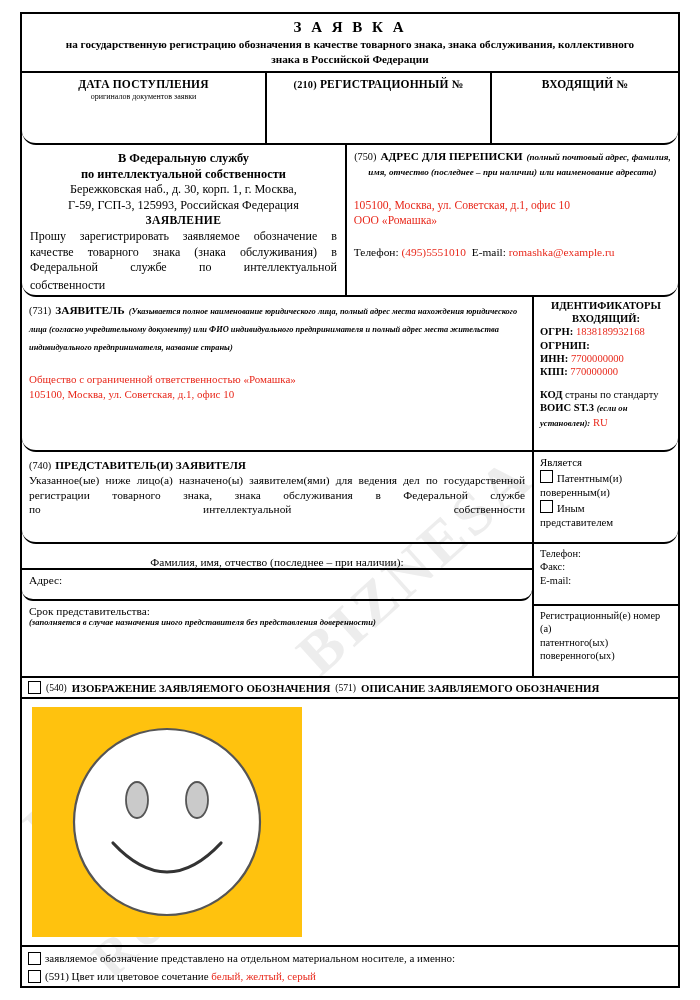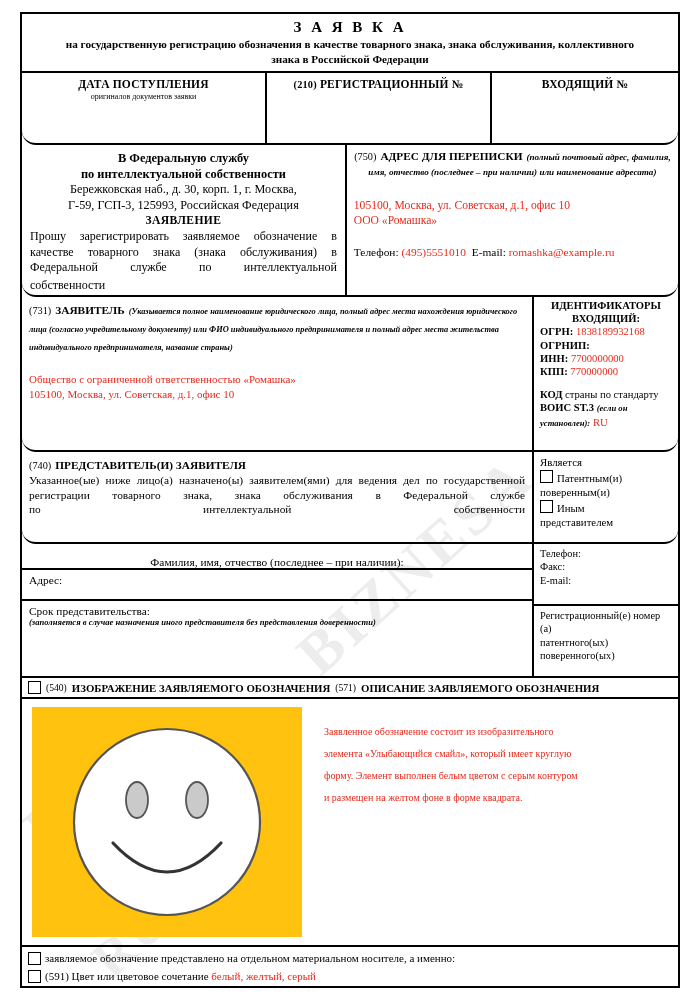--- a/index.html
+++ b/index.html
@@ -248,7 +248,7 @@
         <span>Фамилия, имя, отчество (последнее – при наличии):</span>
         <span class="red"></span>
       </div>
-      <div style="height:31px; box-sizing:border-box; border-bottom:2px solid #000; padding:4px 7px; font-size:11.4px;">
+      <div style="height:31px; box-sizing:border-box; border-bottom:2px solid #000; padding:4px 7px; font-size:11.4px;border-radius:11px;">
         <span>Адрес:</span>
         <span class="red"></span>
       </div>

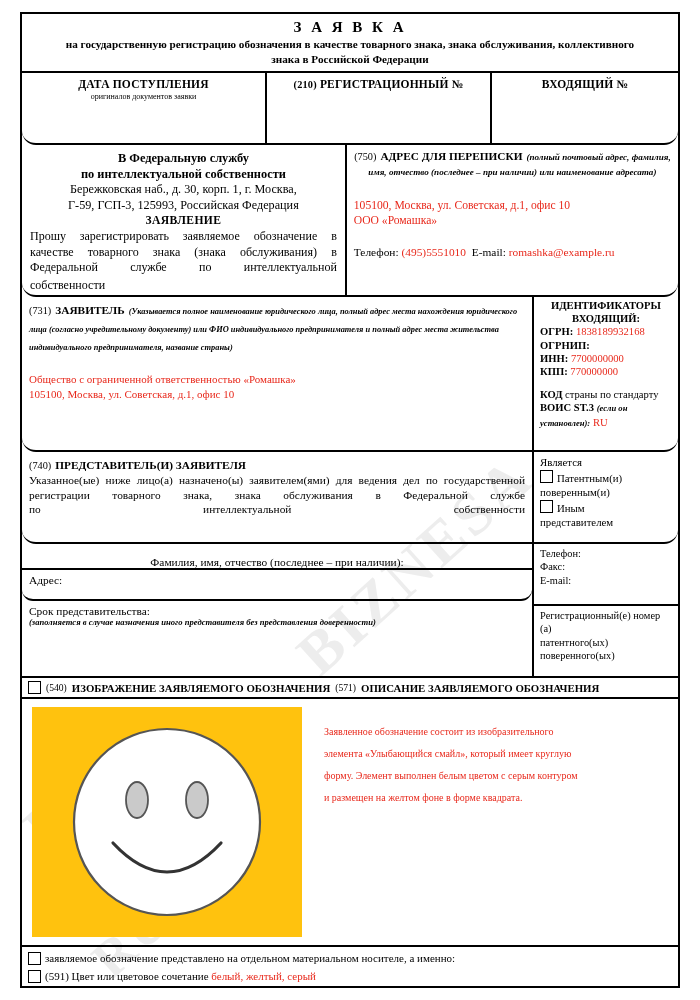--- a/index.html
+++ b/index.html
@@ -290,12 +290,6 @@
         </svg>
       </div>
     </div>
-    <div class="desc">
-      <div>Заявленное обозначение состоит из изобразительного</div>
-      <div>элемента «Улыбающийся смайл», который имеет круглую</div>
-      <div>форму. Элемент выполнен белым цветом с серым контуром</div>
-      <div>и размещен на желтом фоне в форме квадрата.</div>
-    </div>
   </div>
 
   <div class="bt">

